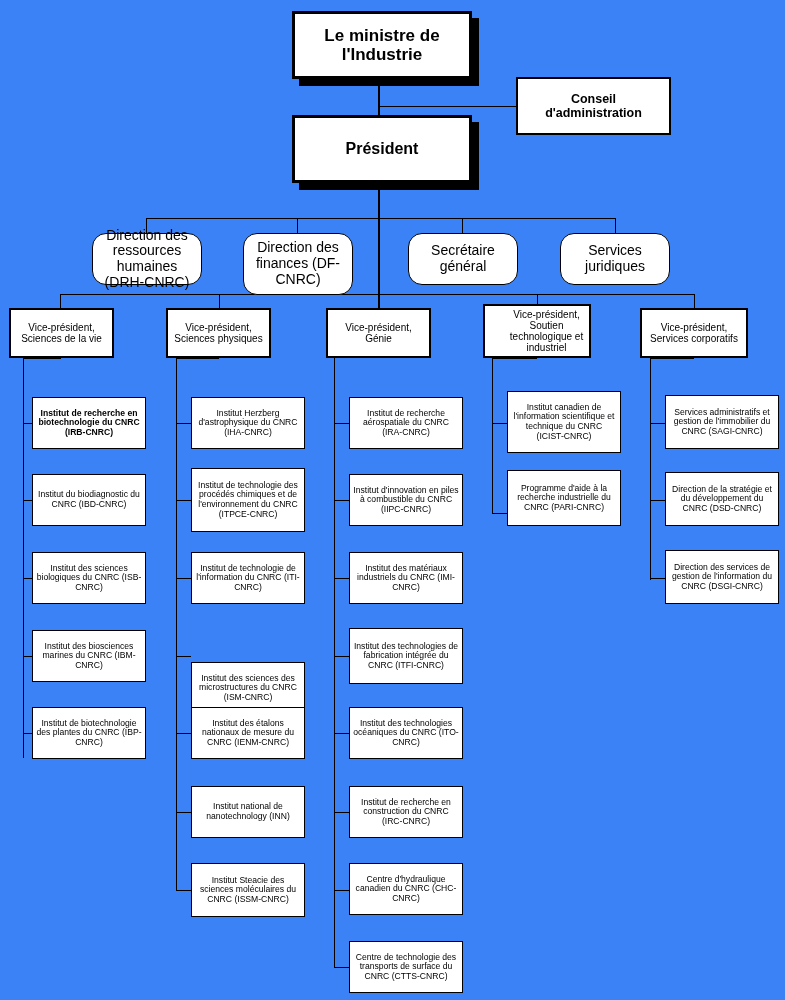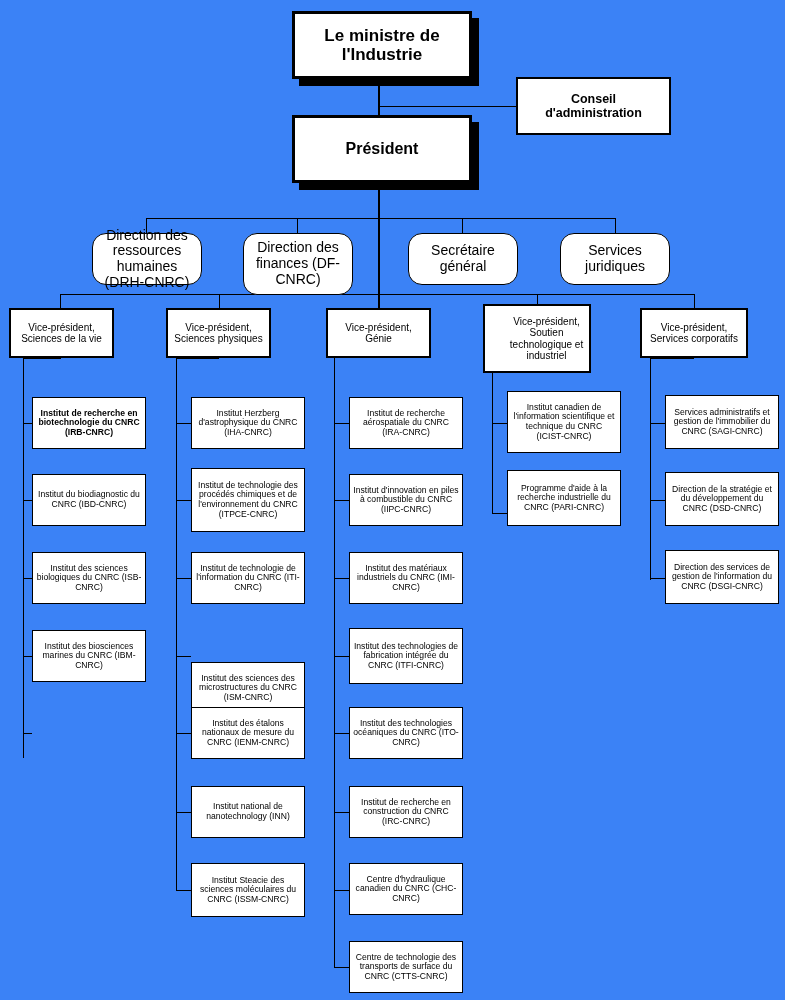--- a/index.html
+++ b/index.html
@@ -172,7 +172,7 @@
   <div class="node lvl-vp" style="left:326px; top:308px; width:105px; height:50px;">
     <span>Vice-président, Génie</span>
   </div>
-  <div class="node lvl-vp" style="left:483px; top:304px; width:108px; height:69px;padding-left:22px;">
+  <div class="node lvl-vp" style="left:483px; top:304px; width:108px; height:54px;padding-left:22px;">
     <span>Vice-président, Soutien technologique et industriel</span>
   </div>
   <div class="node lvl-vp" style="left:640px; top:308px; width:108px; height:50px;">

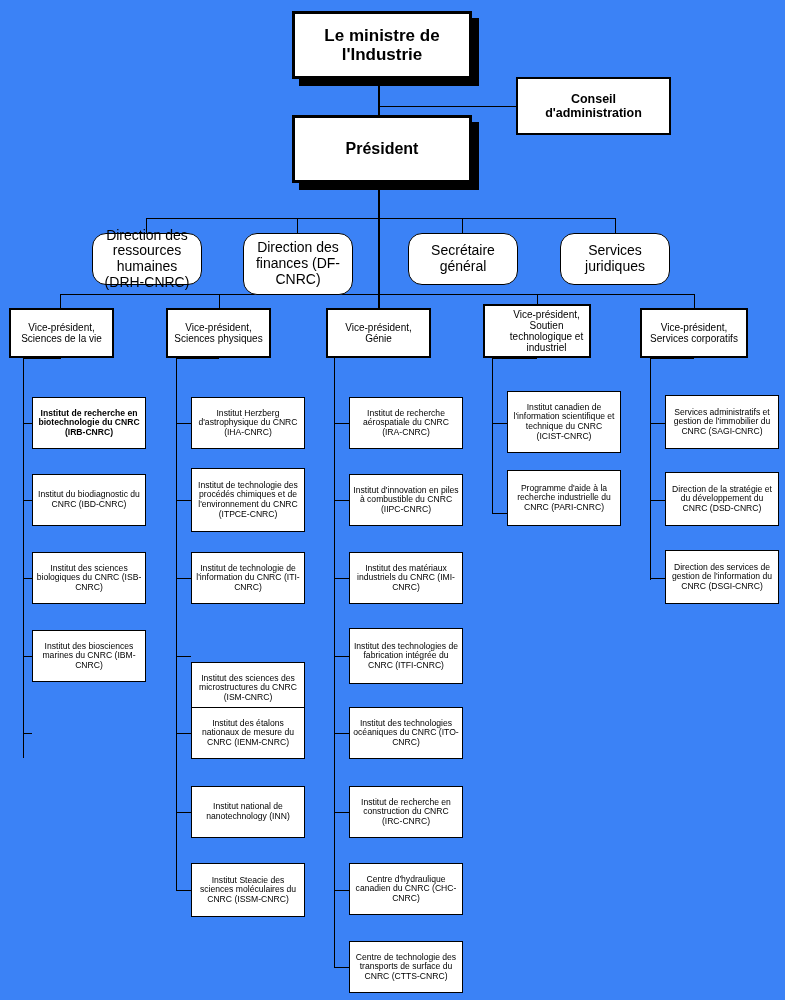--- a/index.html
+++ b/index.html
@@ -191,6 +191,9 @@
   <div class="node lvl-inst" style="left:32px; top:630px; width:114px; height:52px;">
     <span>Institut des biosciences marines du CNRC (IBM-CNRC)</span>
   </div>
+  <div class="node lvl-inst" style="left:32px; top:707px; width:114px; height:52px;">
+    <span>Institut de biotechnologie des plantes du CNRC (IBP-CNRC)</span>
+  </div>
 
   <div class="node lvl-inst" style="left:191px; top:397px; width:114px; height:52px;">
     <span>Institut Herzberg d'astrophysique du CNRC (IHA-CNRC)</span>

